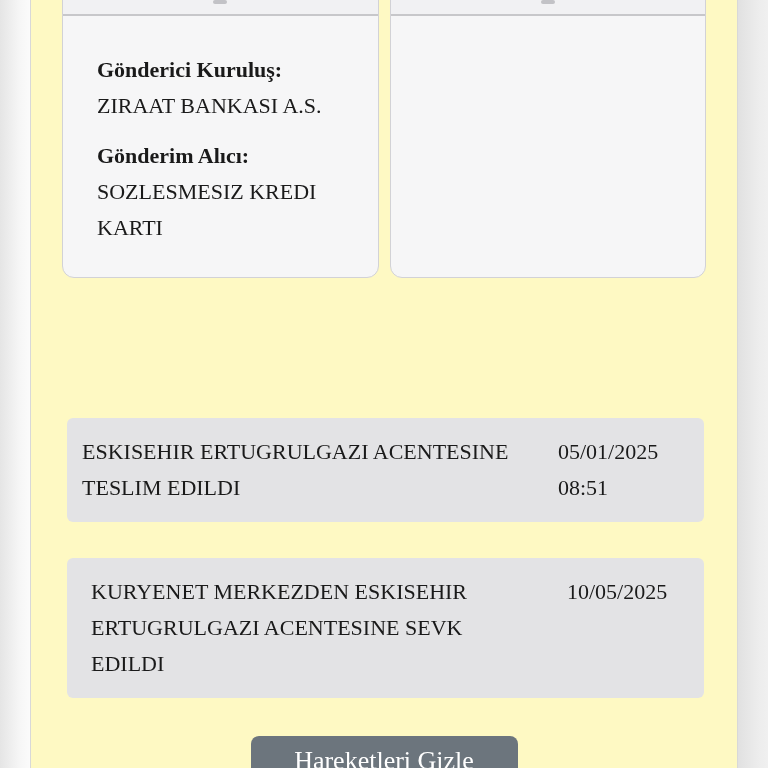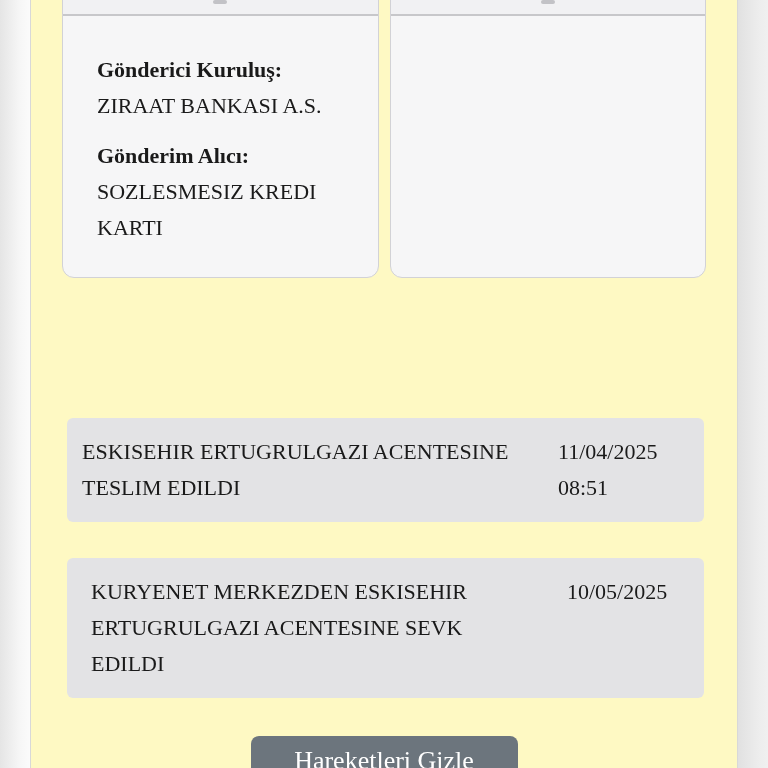--- a/index.html
+++ b/index.html
@@ -138,7 +138,7 @@
         <div class="event-desc">ESKISEHIR ERTUGRULGAZI ACENTESINE
 TESLIM EDILDI</div>
         <div class="event-datetime">
-          <div>11/04/2025</div>
+          <div>05/01/2025</div>
           <div>08:51</div>
         </div>
       </div>

